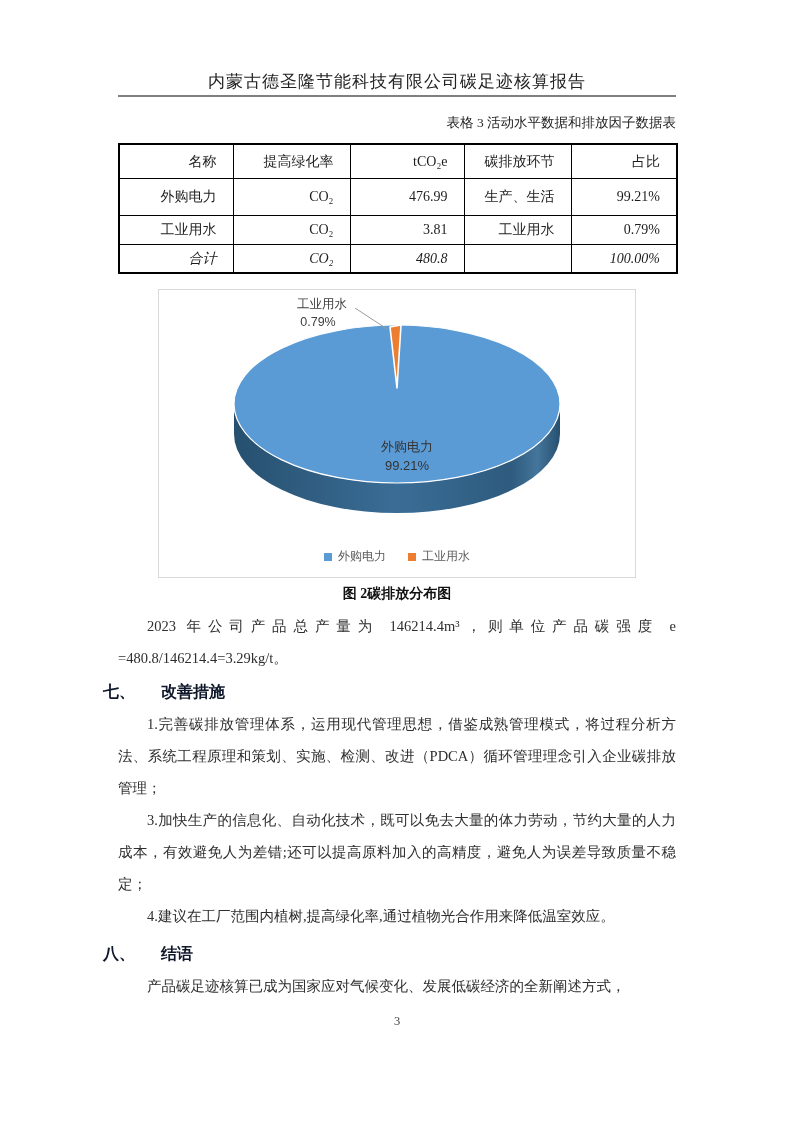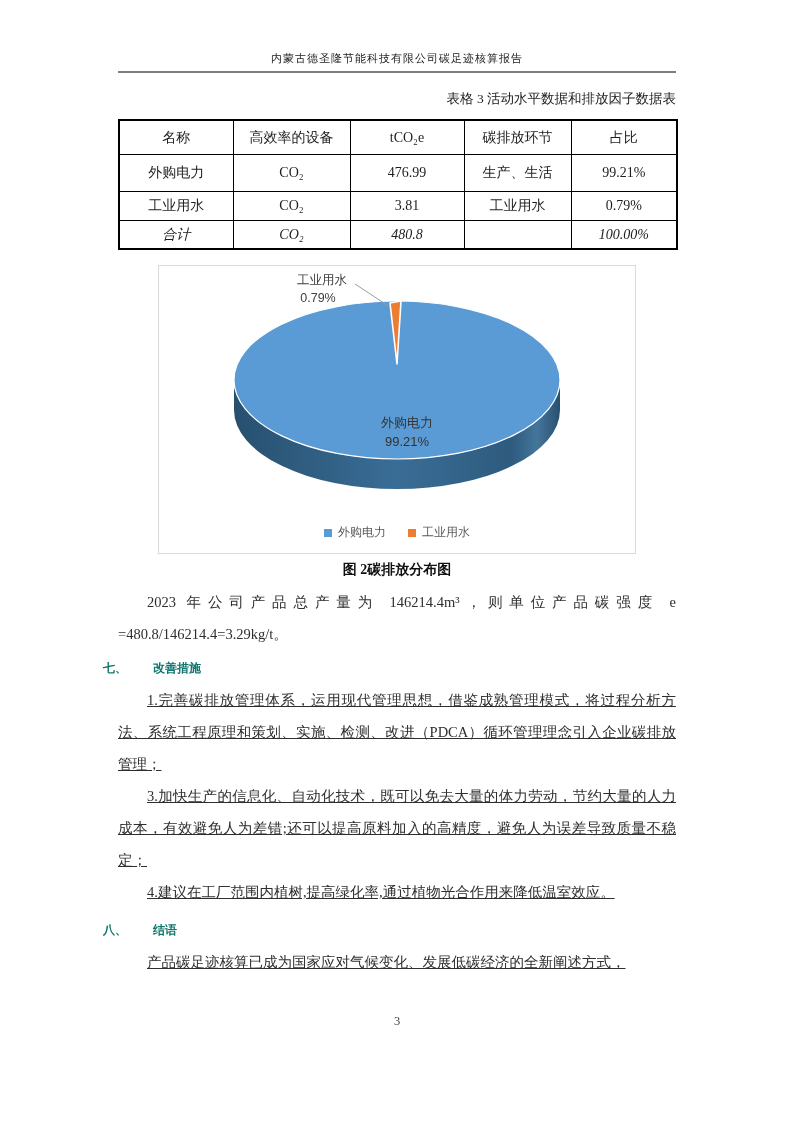--- a/index.html
+++ b/index.html
@@ -15,7 +15,7 @@
     padding:48px 118px 0 118px;
   }
   
-  .doc-header{text-align:center;font-size:11px;line-height:20px;color:#222;letter-spacing:1px;}
+  .doc-header{text-align:center;font-size:17px;line-height:20px;color:#222;letter-spacing:1px;margin-top:24px;}
   .header-rule{border:none;border-bottom:2px solid #7f7f7f;margin:3px 0 0 0;}
   
   .table-caption{margin-top:16px;text-align:right;font-size:13.5px;line-height:20px;color:#222;}

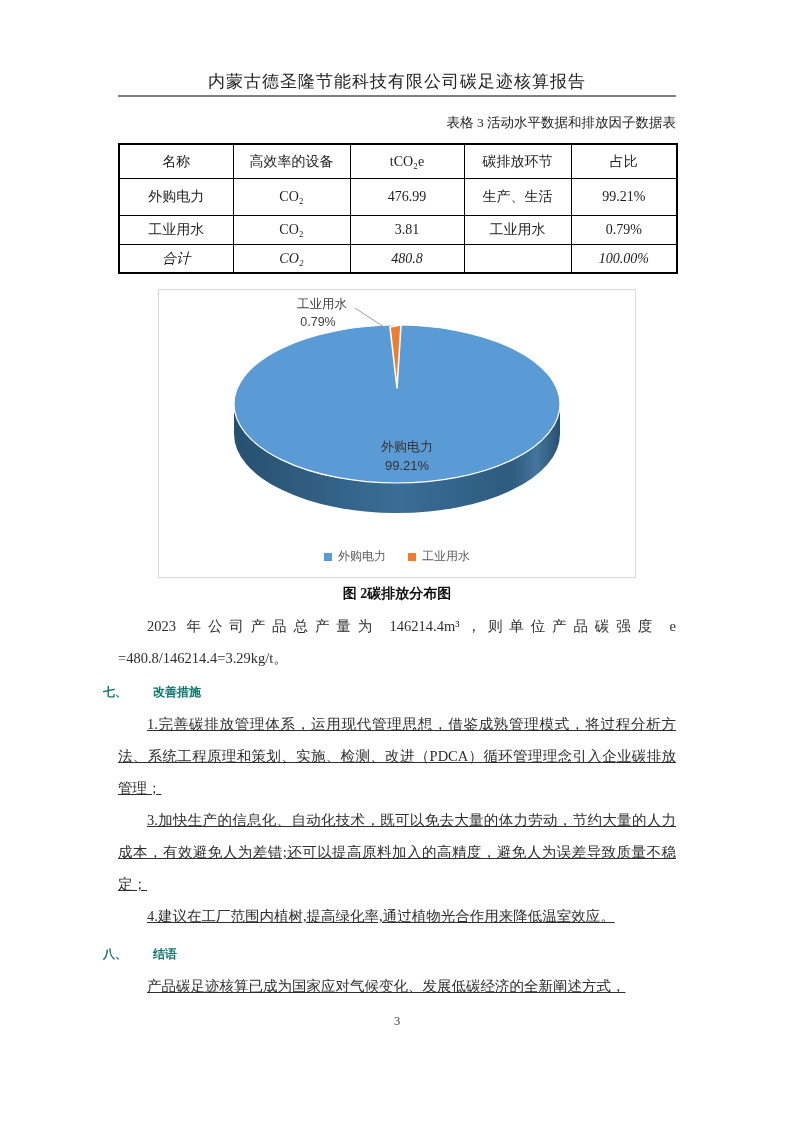--- a/index.html
+++ b/index.html
@@ -24,8 +24,8 @@
     font-size:14px;color:#1d1d1d;border:2px solid #000;
   }
   table.data-table th,table.data-table td{
-    border:1.5px solid #000;text-align:center;vertical-align:middle;
-    font-weight:normal;padding:0 6px;overflow:hidden;white-space:nowrap;
+    border:1.5px solid #000;text-align:right;vertical-align:middle;
+    font-weight:normal;padding:0 16px;overflow:hidden;white-space:nowrap;
   }
   tr.h-row  th{height:33px;}
   tr.r-row1 td{height:36px;}

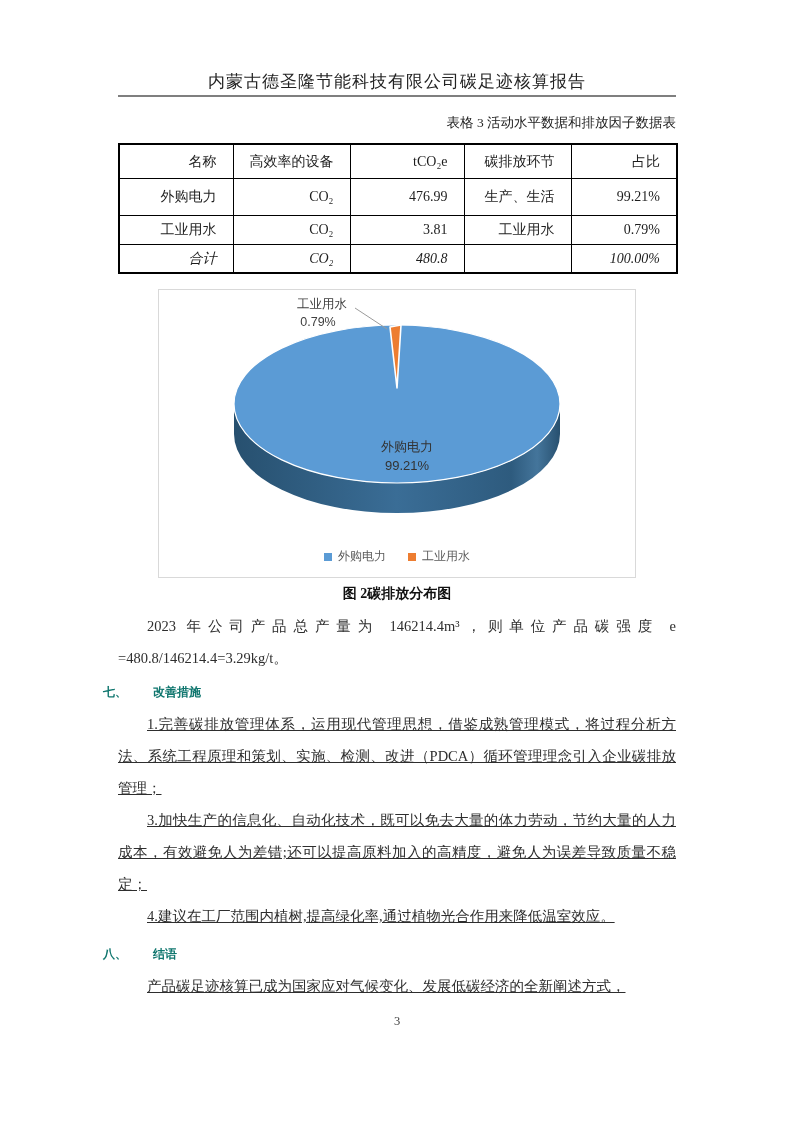--- a/index.html
+++ b/index.html
@@ -83,7 +83,7 @@
     <tbody>
         <tr class="h-row">
       <th>名称</th>
-      <th>高效率的设备</th>
+      <th>提高绿化率</th>
       <th>tCO₂e</th>
       <th>碳排放环节</th>
       <th>占比</th>

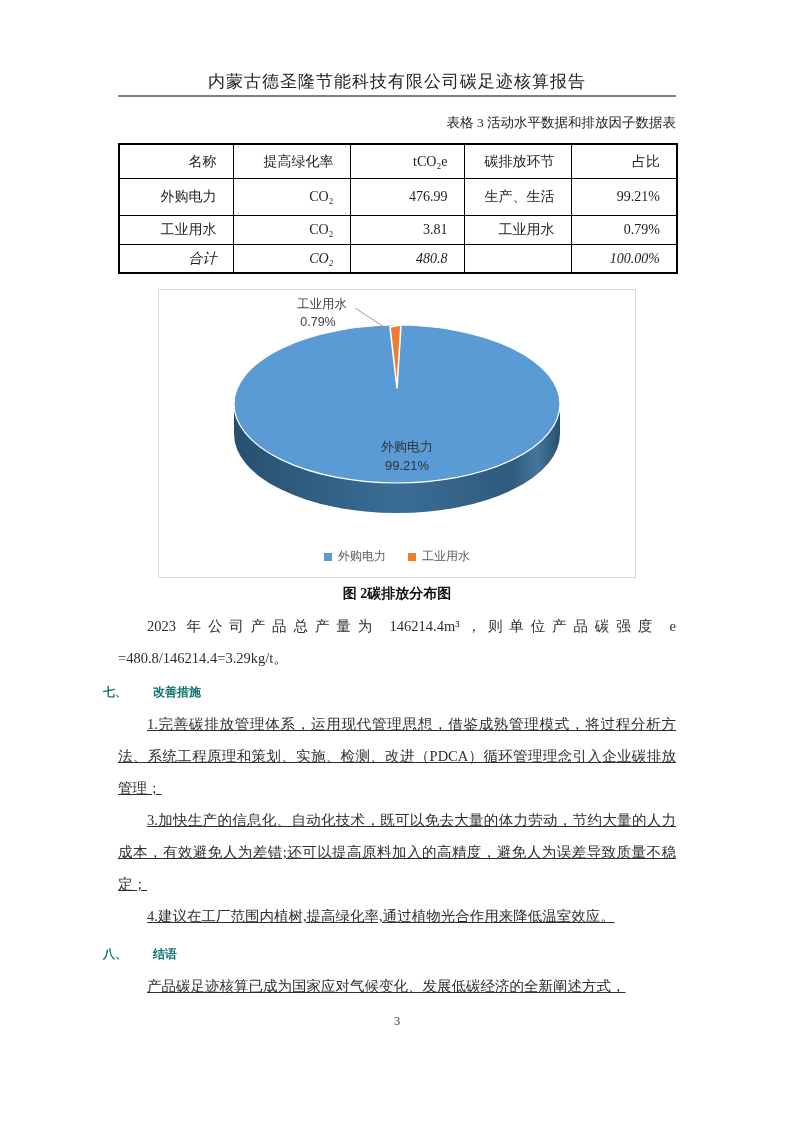--- a/index.html
+++ b/index.html
@@ -54,7 +54,7 @@
   .intro .l1{text-indent:2em;text-align:justify;text-align-last:justify;}
   .intro .l2{text-indent:0;}
   h2.sec{
-    font-size:12px;font-weight:bold;color:#0f766e;
+    font-size:16px;font-weight:bold;color:#0f172a;
     margin:6px 0 4px -15px;line-height:24px;
     font-family:"Liberation Sans","DejaVu Sans",sans-serif;
   }

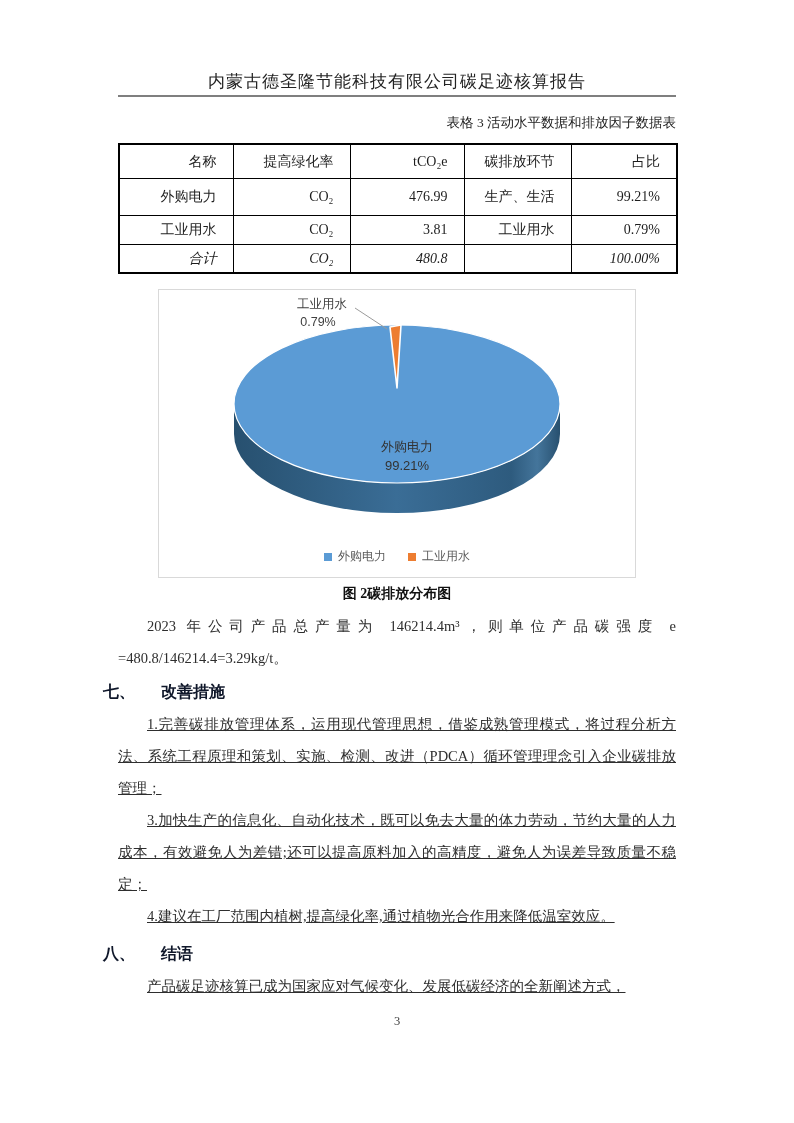--- a/index.html
+++ b/index.html
@@ -49,7 +49,7 @@
   .figure-caption{margin-top:6px;text-align:center;font-size:14px;font-weight:bold;color:#111;line-height:20px;}
   
   .body-text{font-size:14.5px;line-height:32px;text-align:justify;color:#2e2e2e;}
-  p.para{margin:0;text-indent:2em;text-decoration:underline;}
+  p.para{margin:0;text-indent:2em;}
   .intro{margin-top:6px;}
   .intro .l1{text-indent:2em;text-align:justify;text-align-last:justify;}
   .intro .l2{text-indent:0;}

